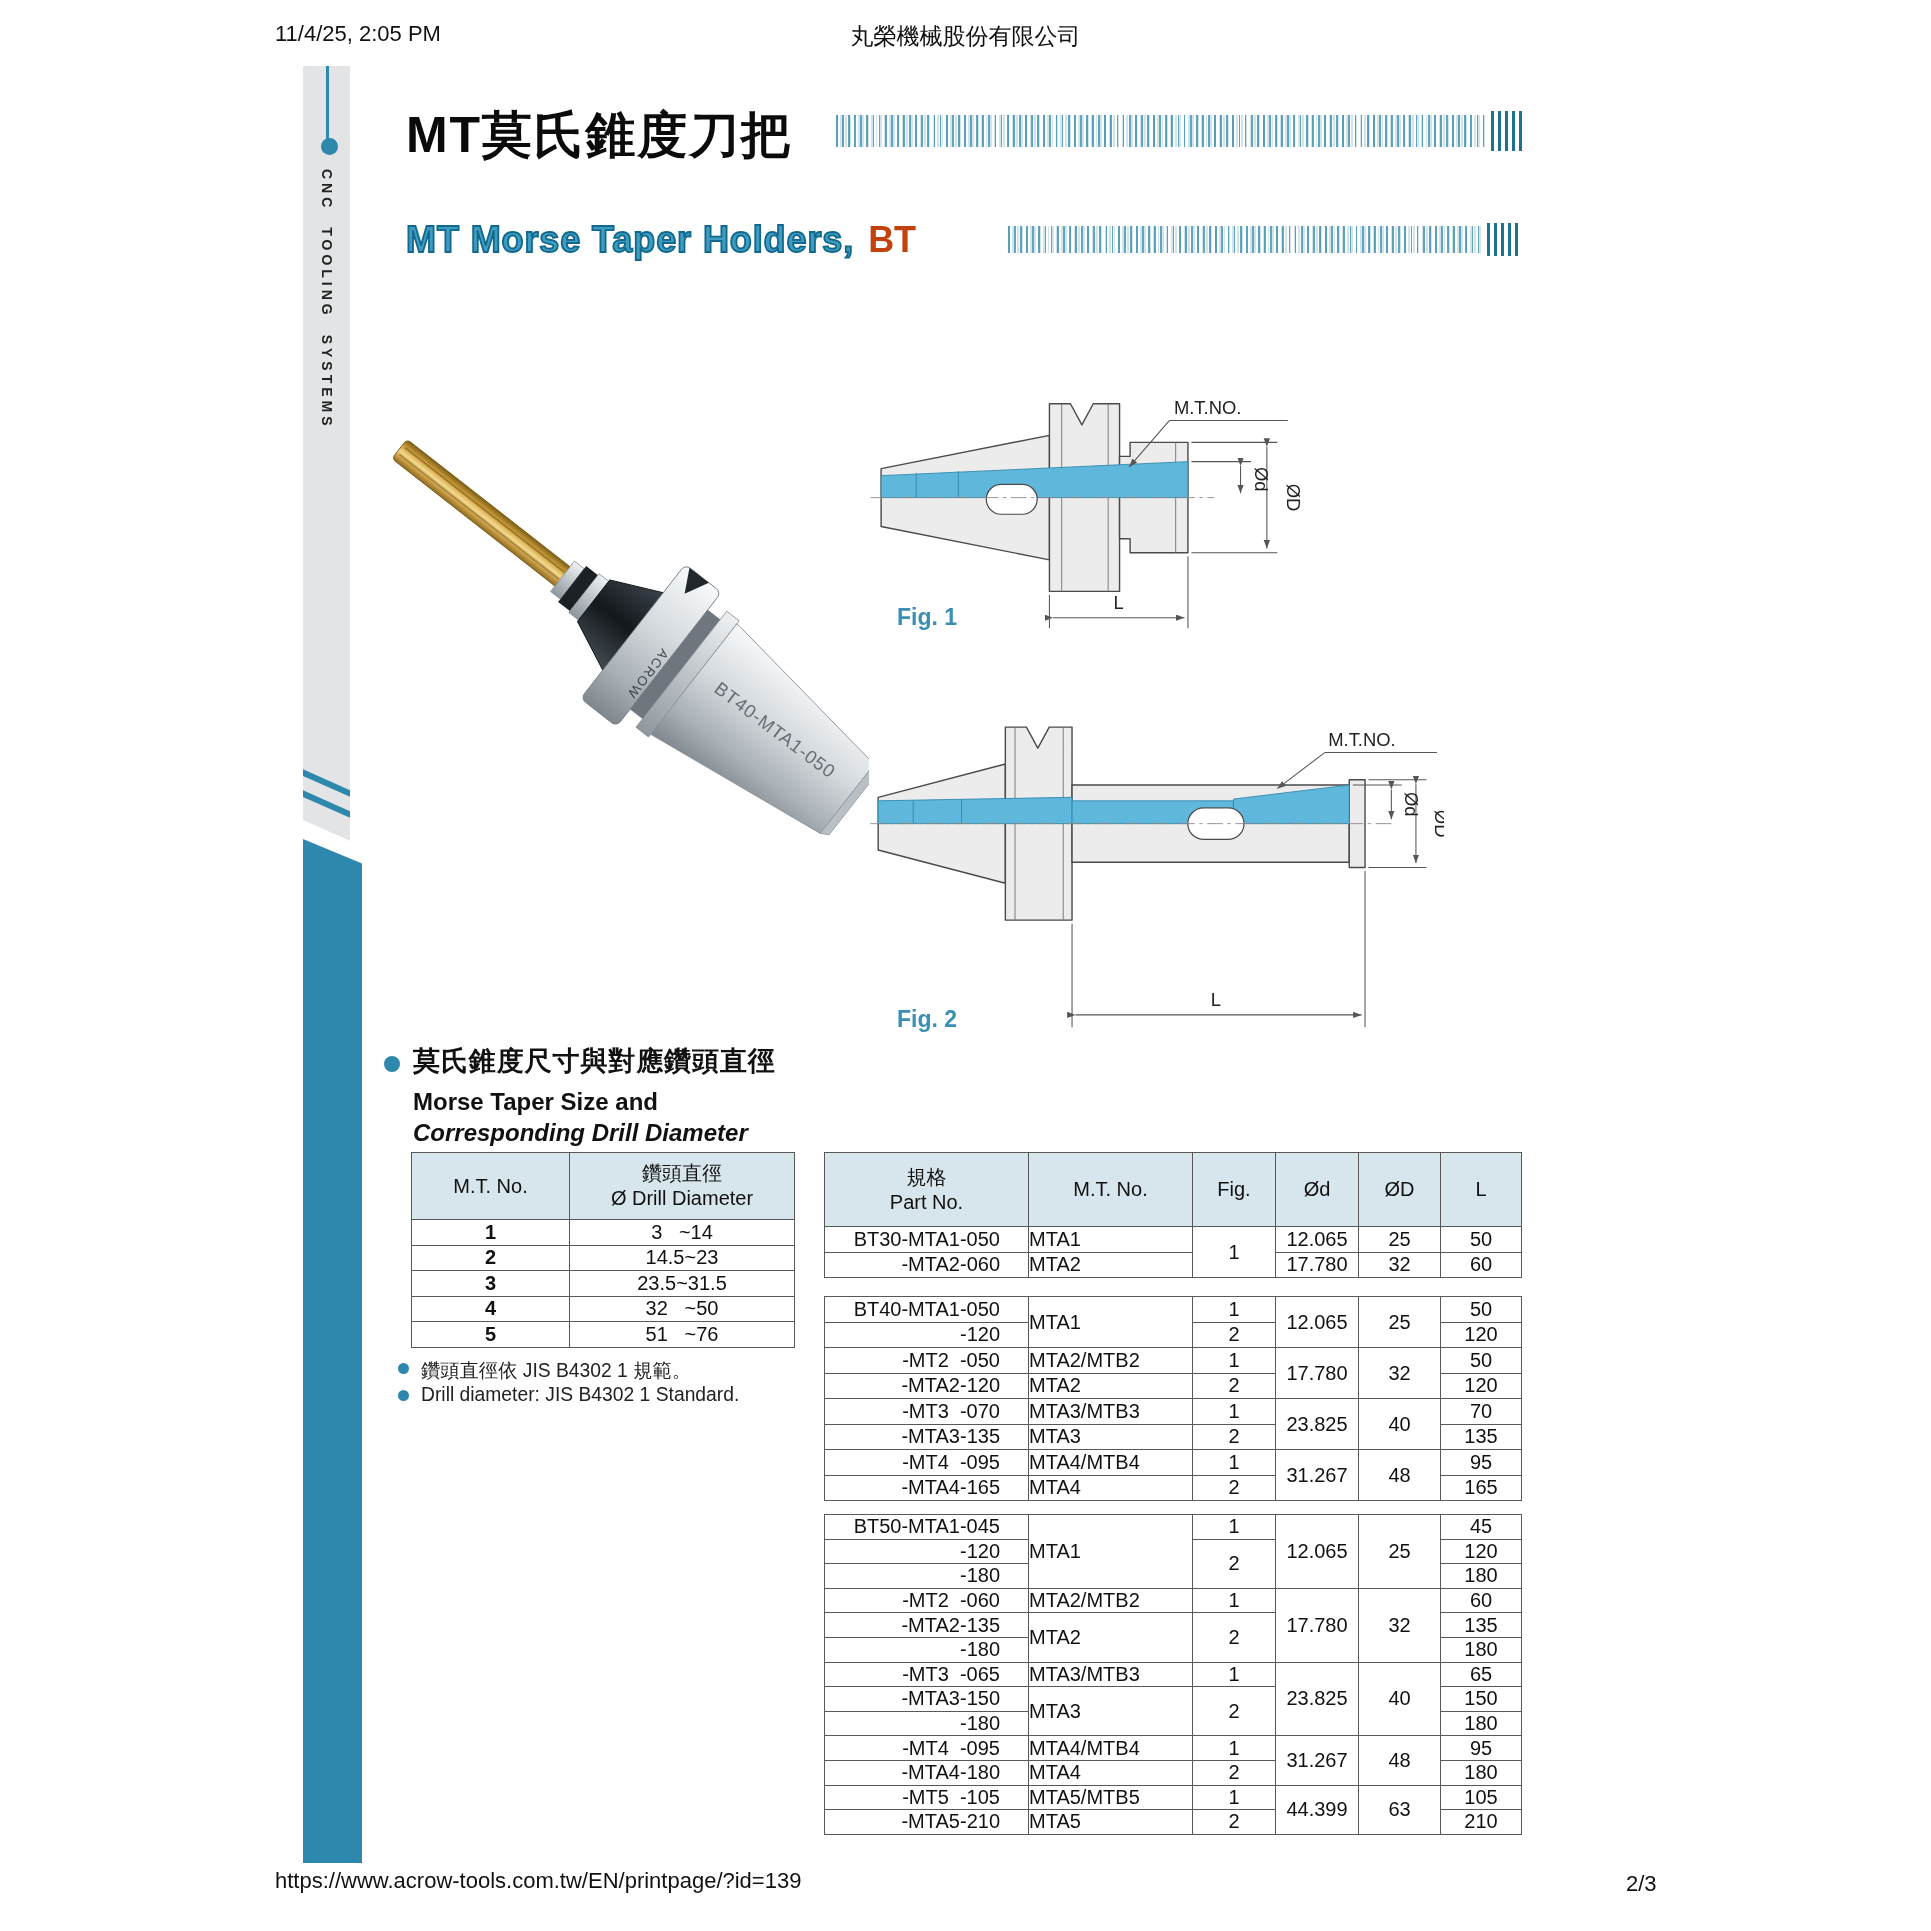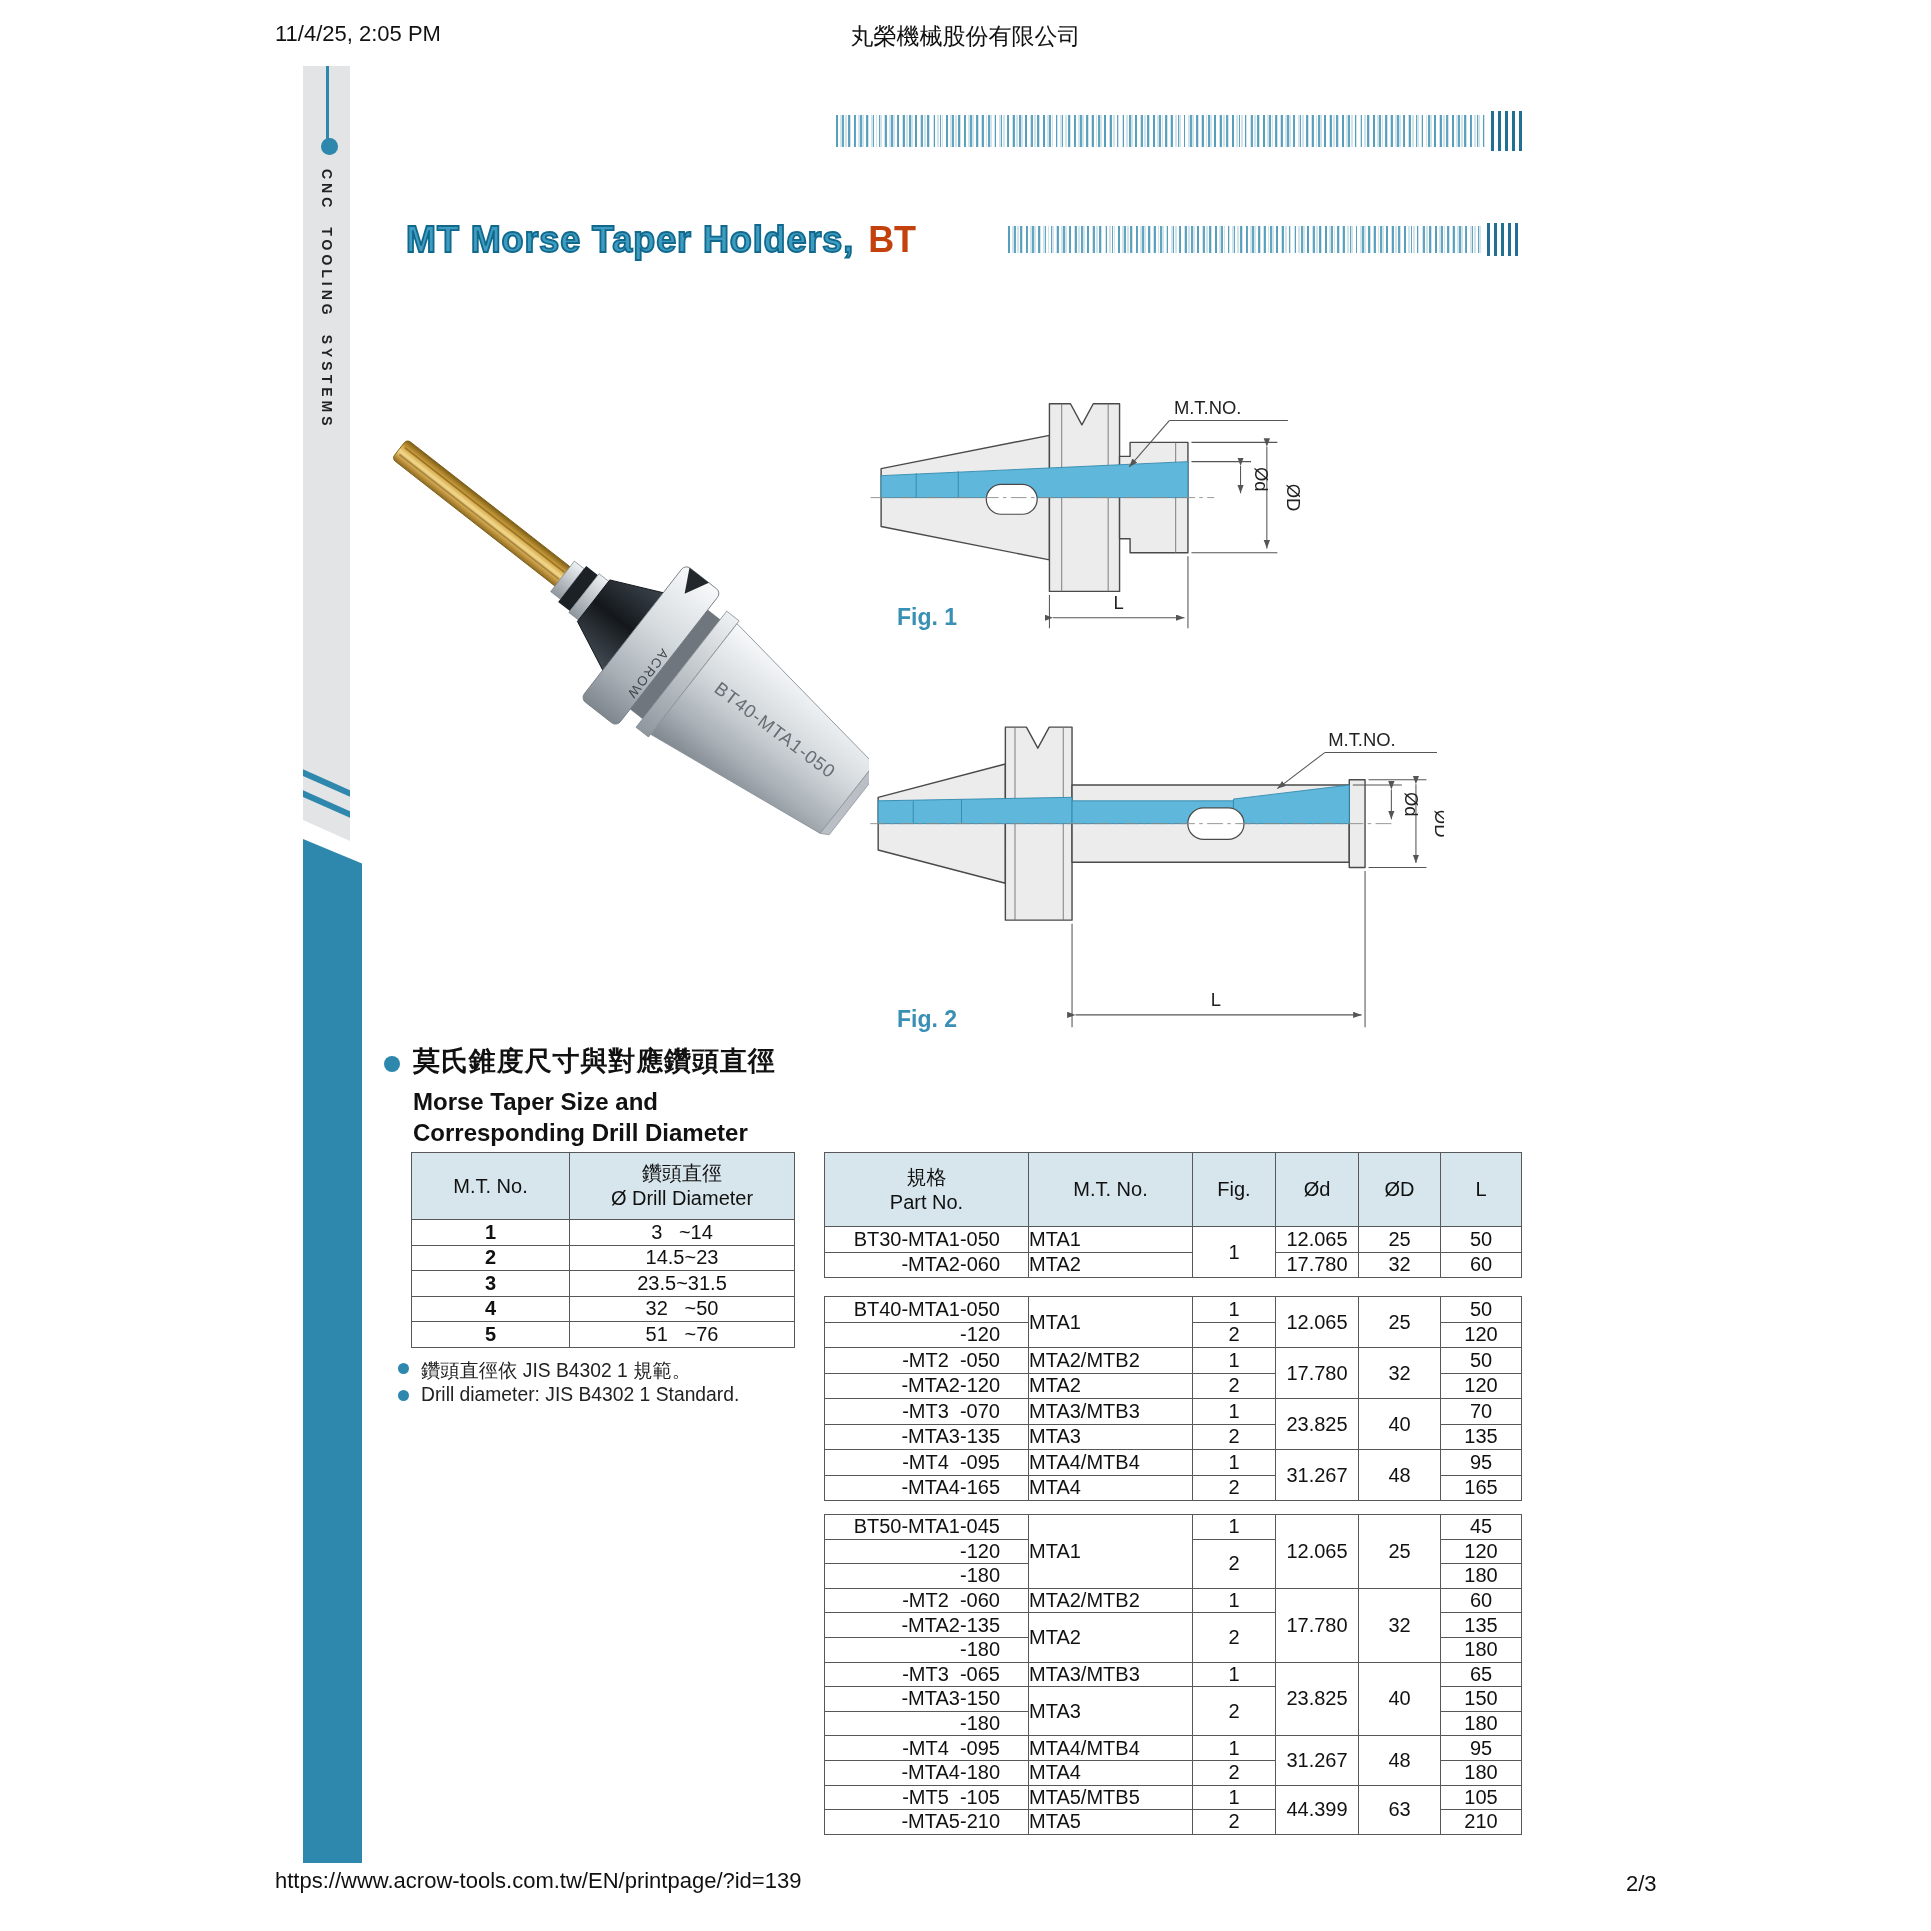--- a/index.html
+++ b/index.html
@@ -101,6 +101,7 @@
   <div class="abs rail-vtext">CNC TOOLING SYSTEMS</div>
   <div class="abs rail-blue"></div>
 
+  <div class="abs title-zh">MT莫氏錐度刀把</div>
   <div class="abs hatch hatch1"></div>
   <div class="abs hatch1e"></div>
   <div class="abs title-row">

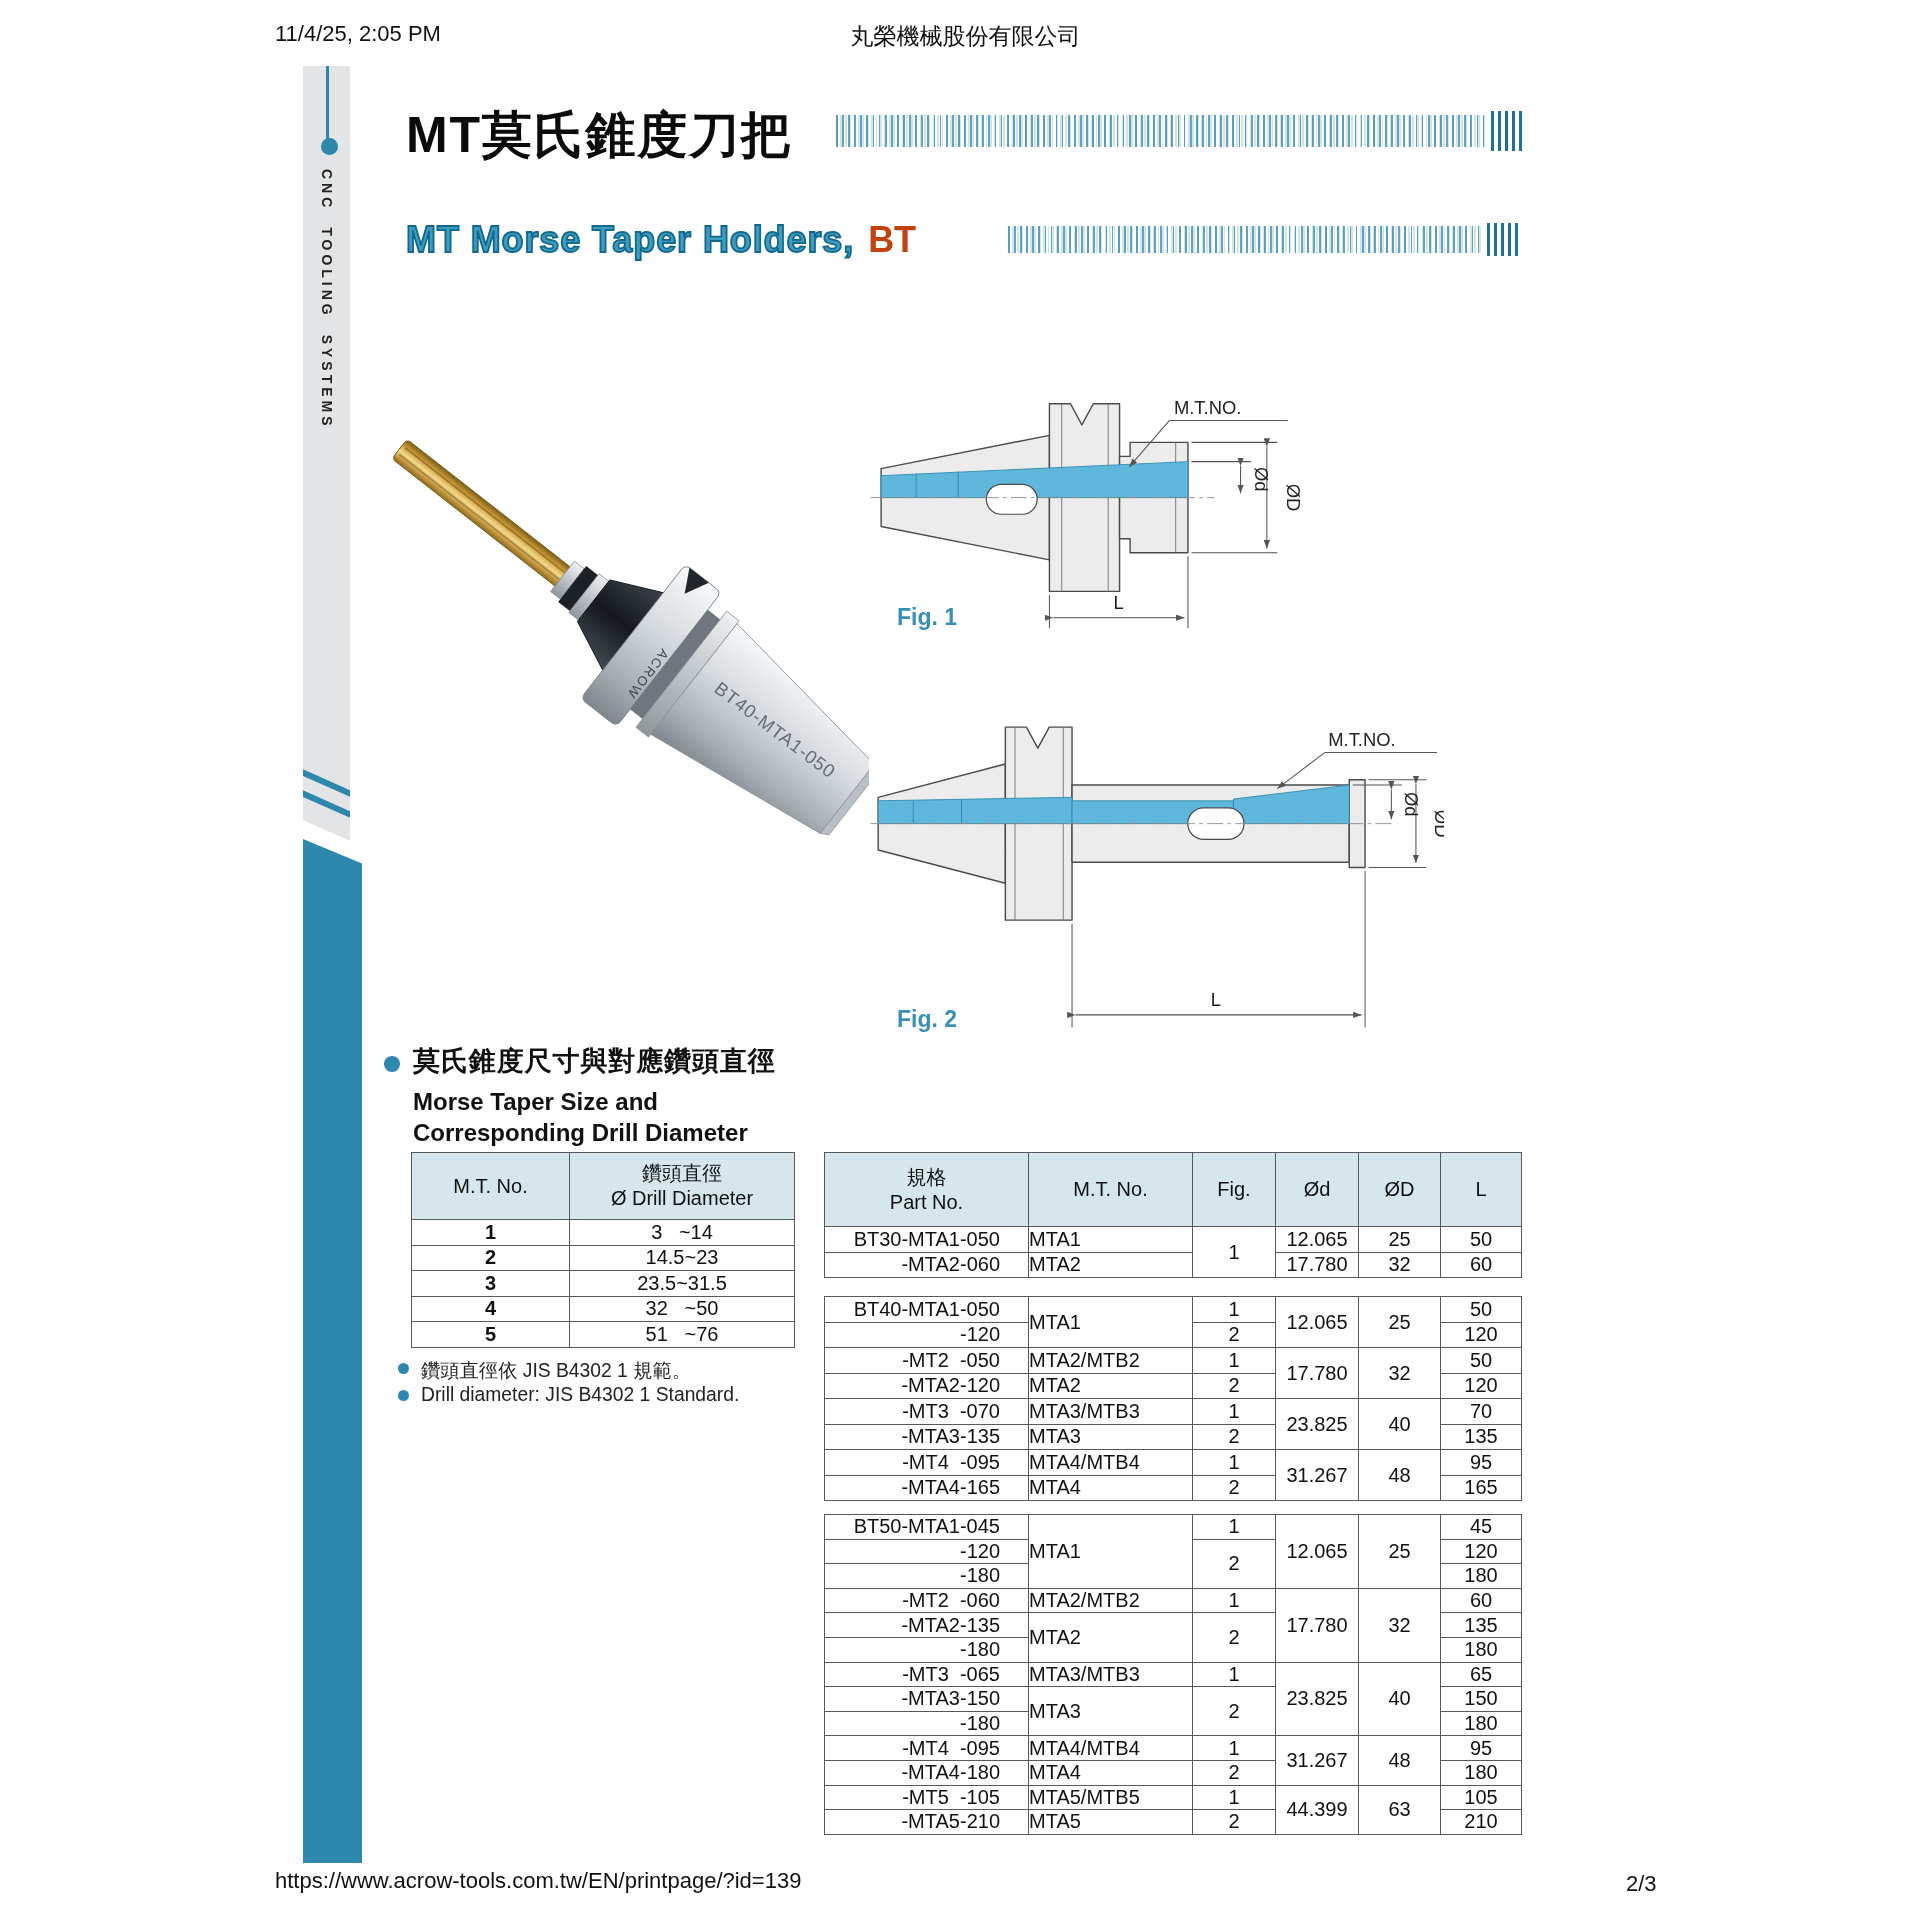--- a/index.html
+++ b/index.html
@@ -44,7 +44,7 @@
   .sec-dot{left:384px;top:1056px;width:16px;height:16px;border-radius:50%;background:#2e87ac;}
   .sec-zh{left:413px;top:1043px;font-size:27px;font-weight:700;letter-spacing:0.9px;}
   .sec-en1{left:413px;top:1088px;font-size:24px;font-weight:700;}
-  .sec-en2{left:413px;top:1119px;font-size:24px;font-weight:700;}
+  .sec-en2{left:413px;top:1119px;font-size:24px;font-weight:700;font-style:italic;}
   .note-dot{width:11.4px;height:11.4px;border-radius:50%;background:#2e87ac;position:absolute;left:-23px;top:6.1px;}
   .note{font-size:19.3px;color:#222;}
   .note1{left:421px;top:1357px;}

